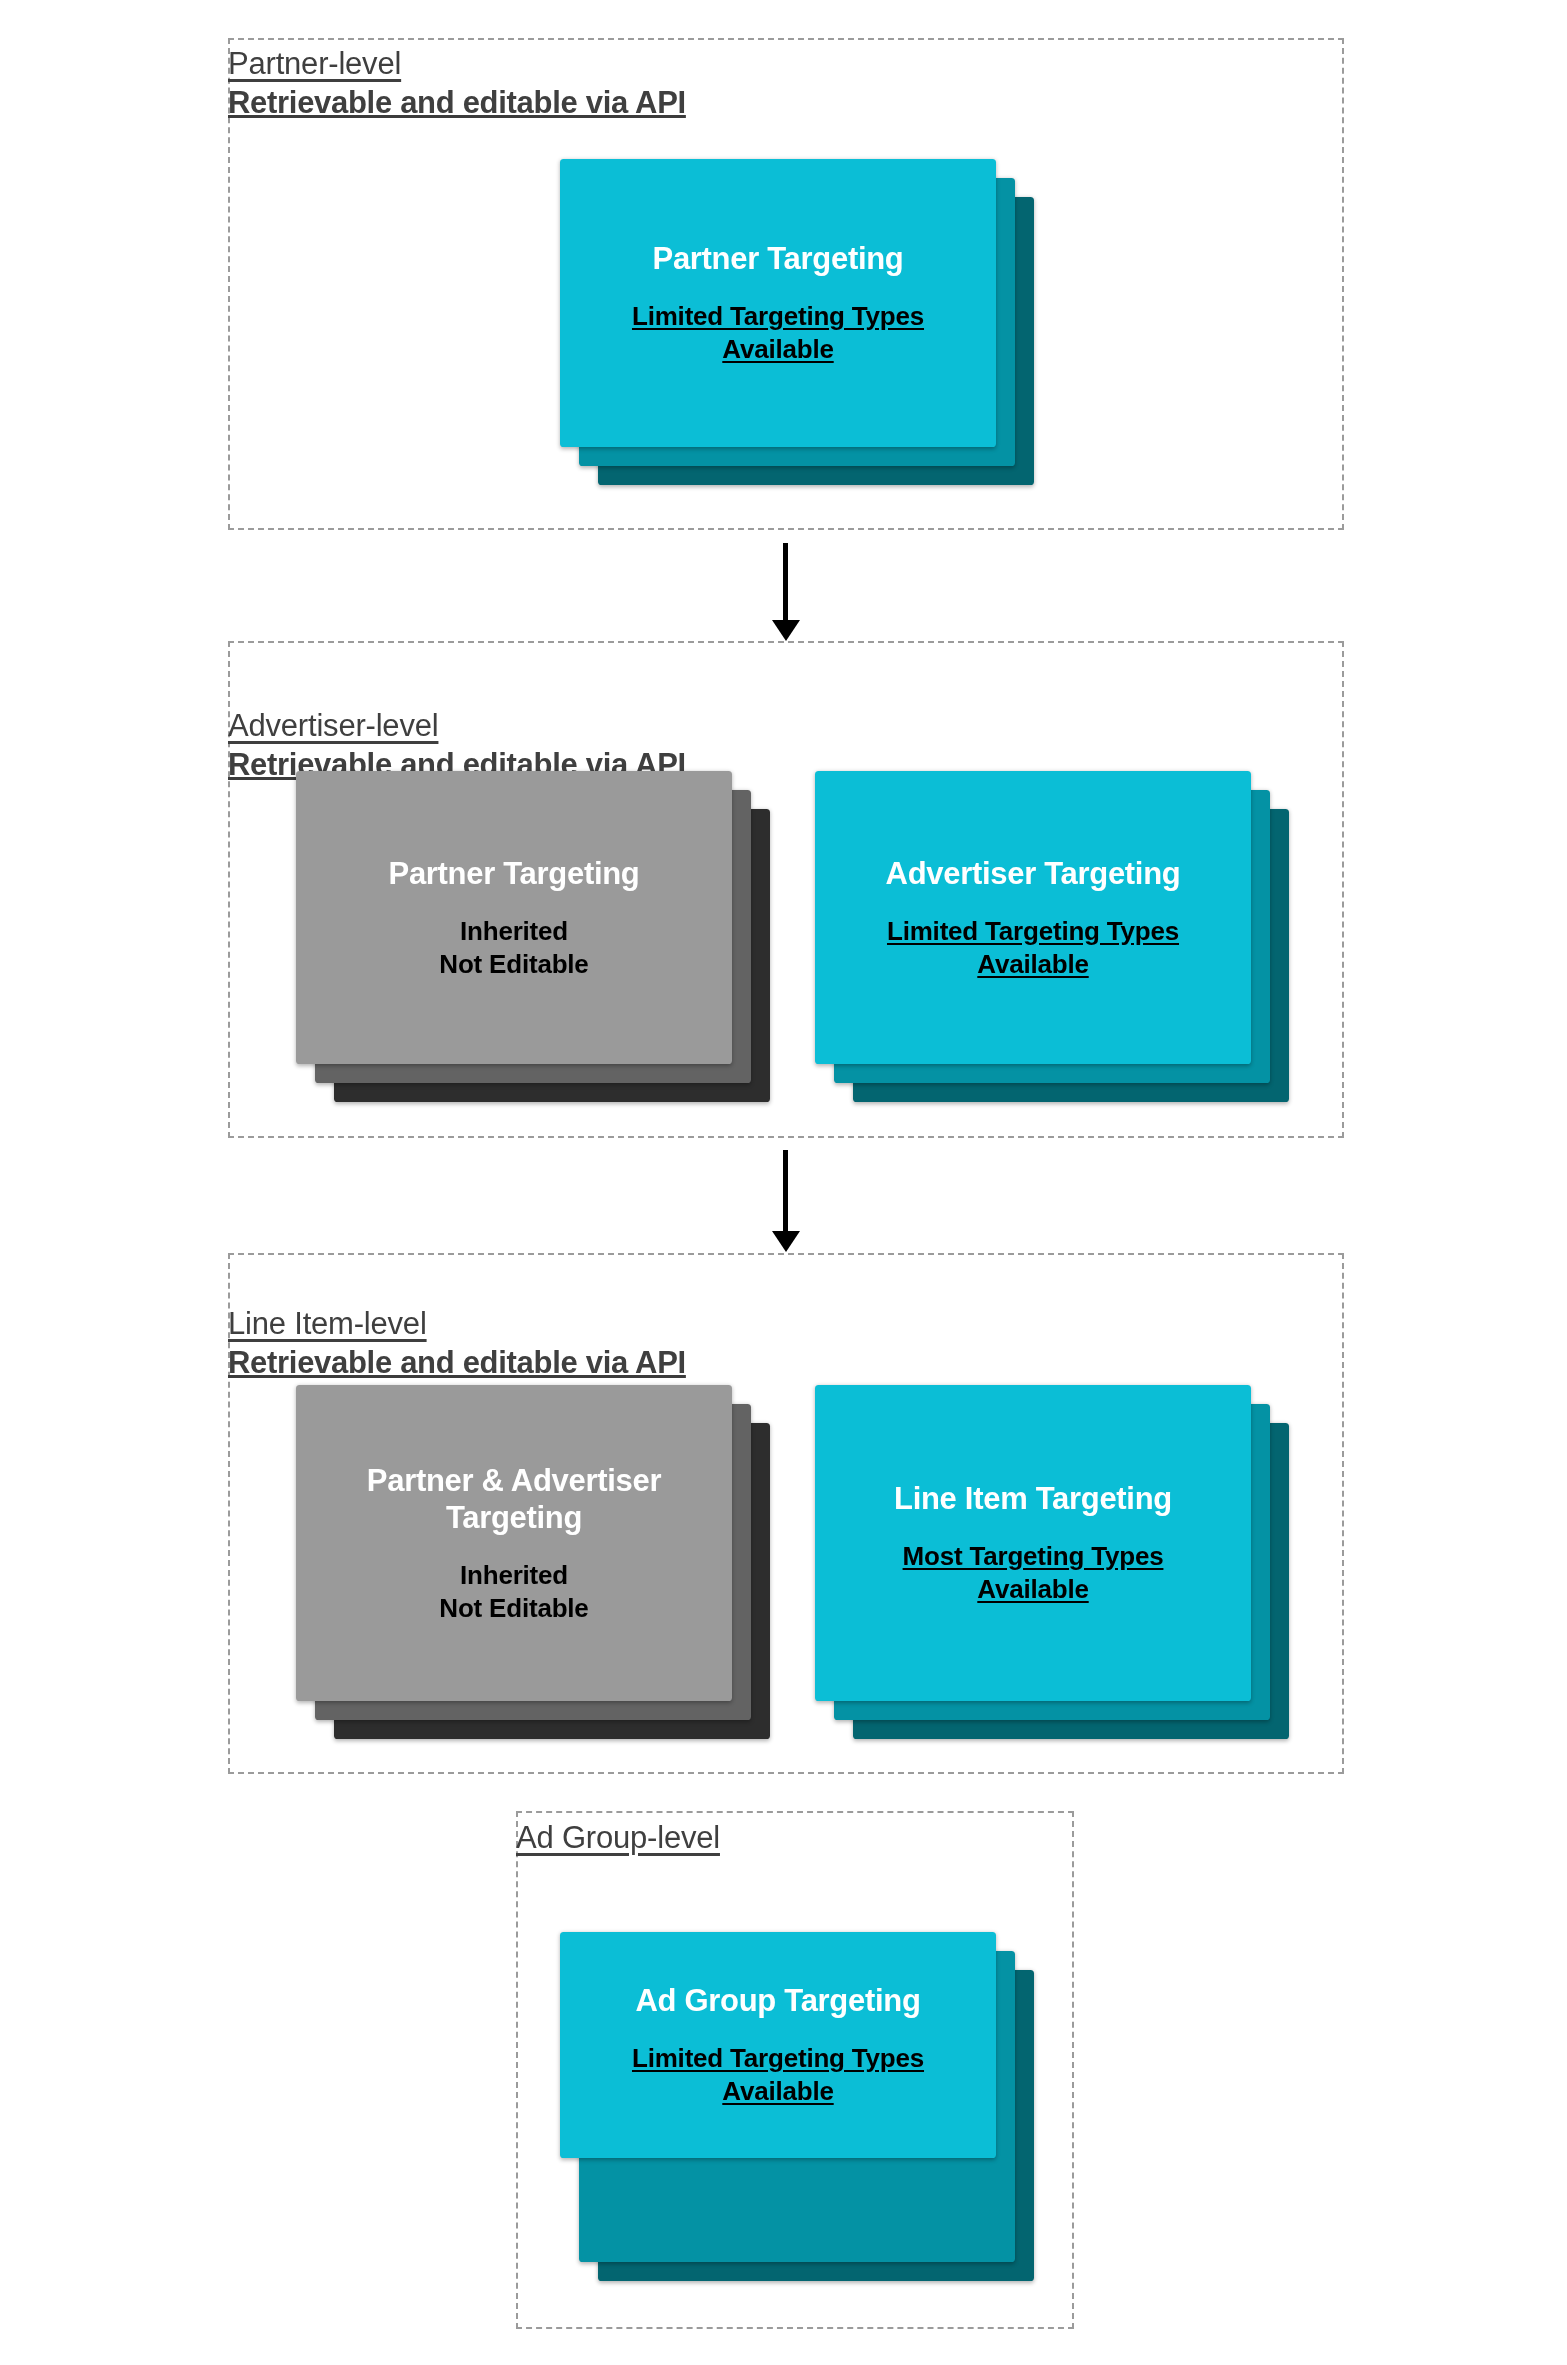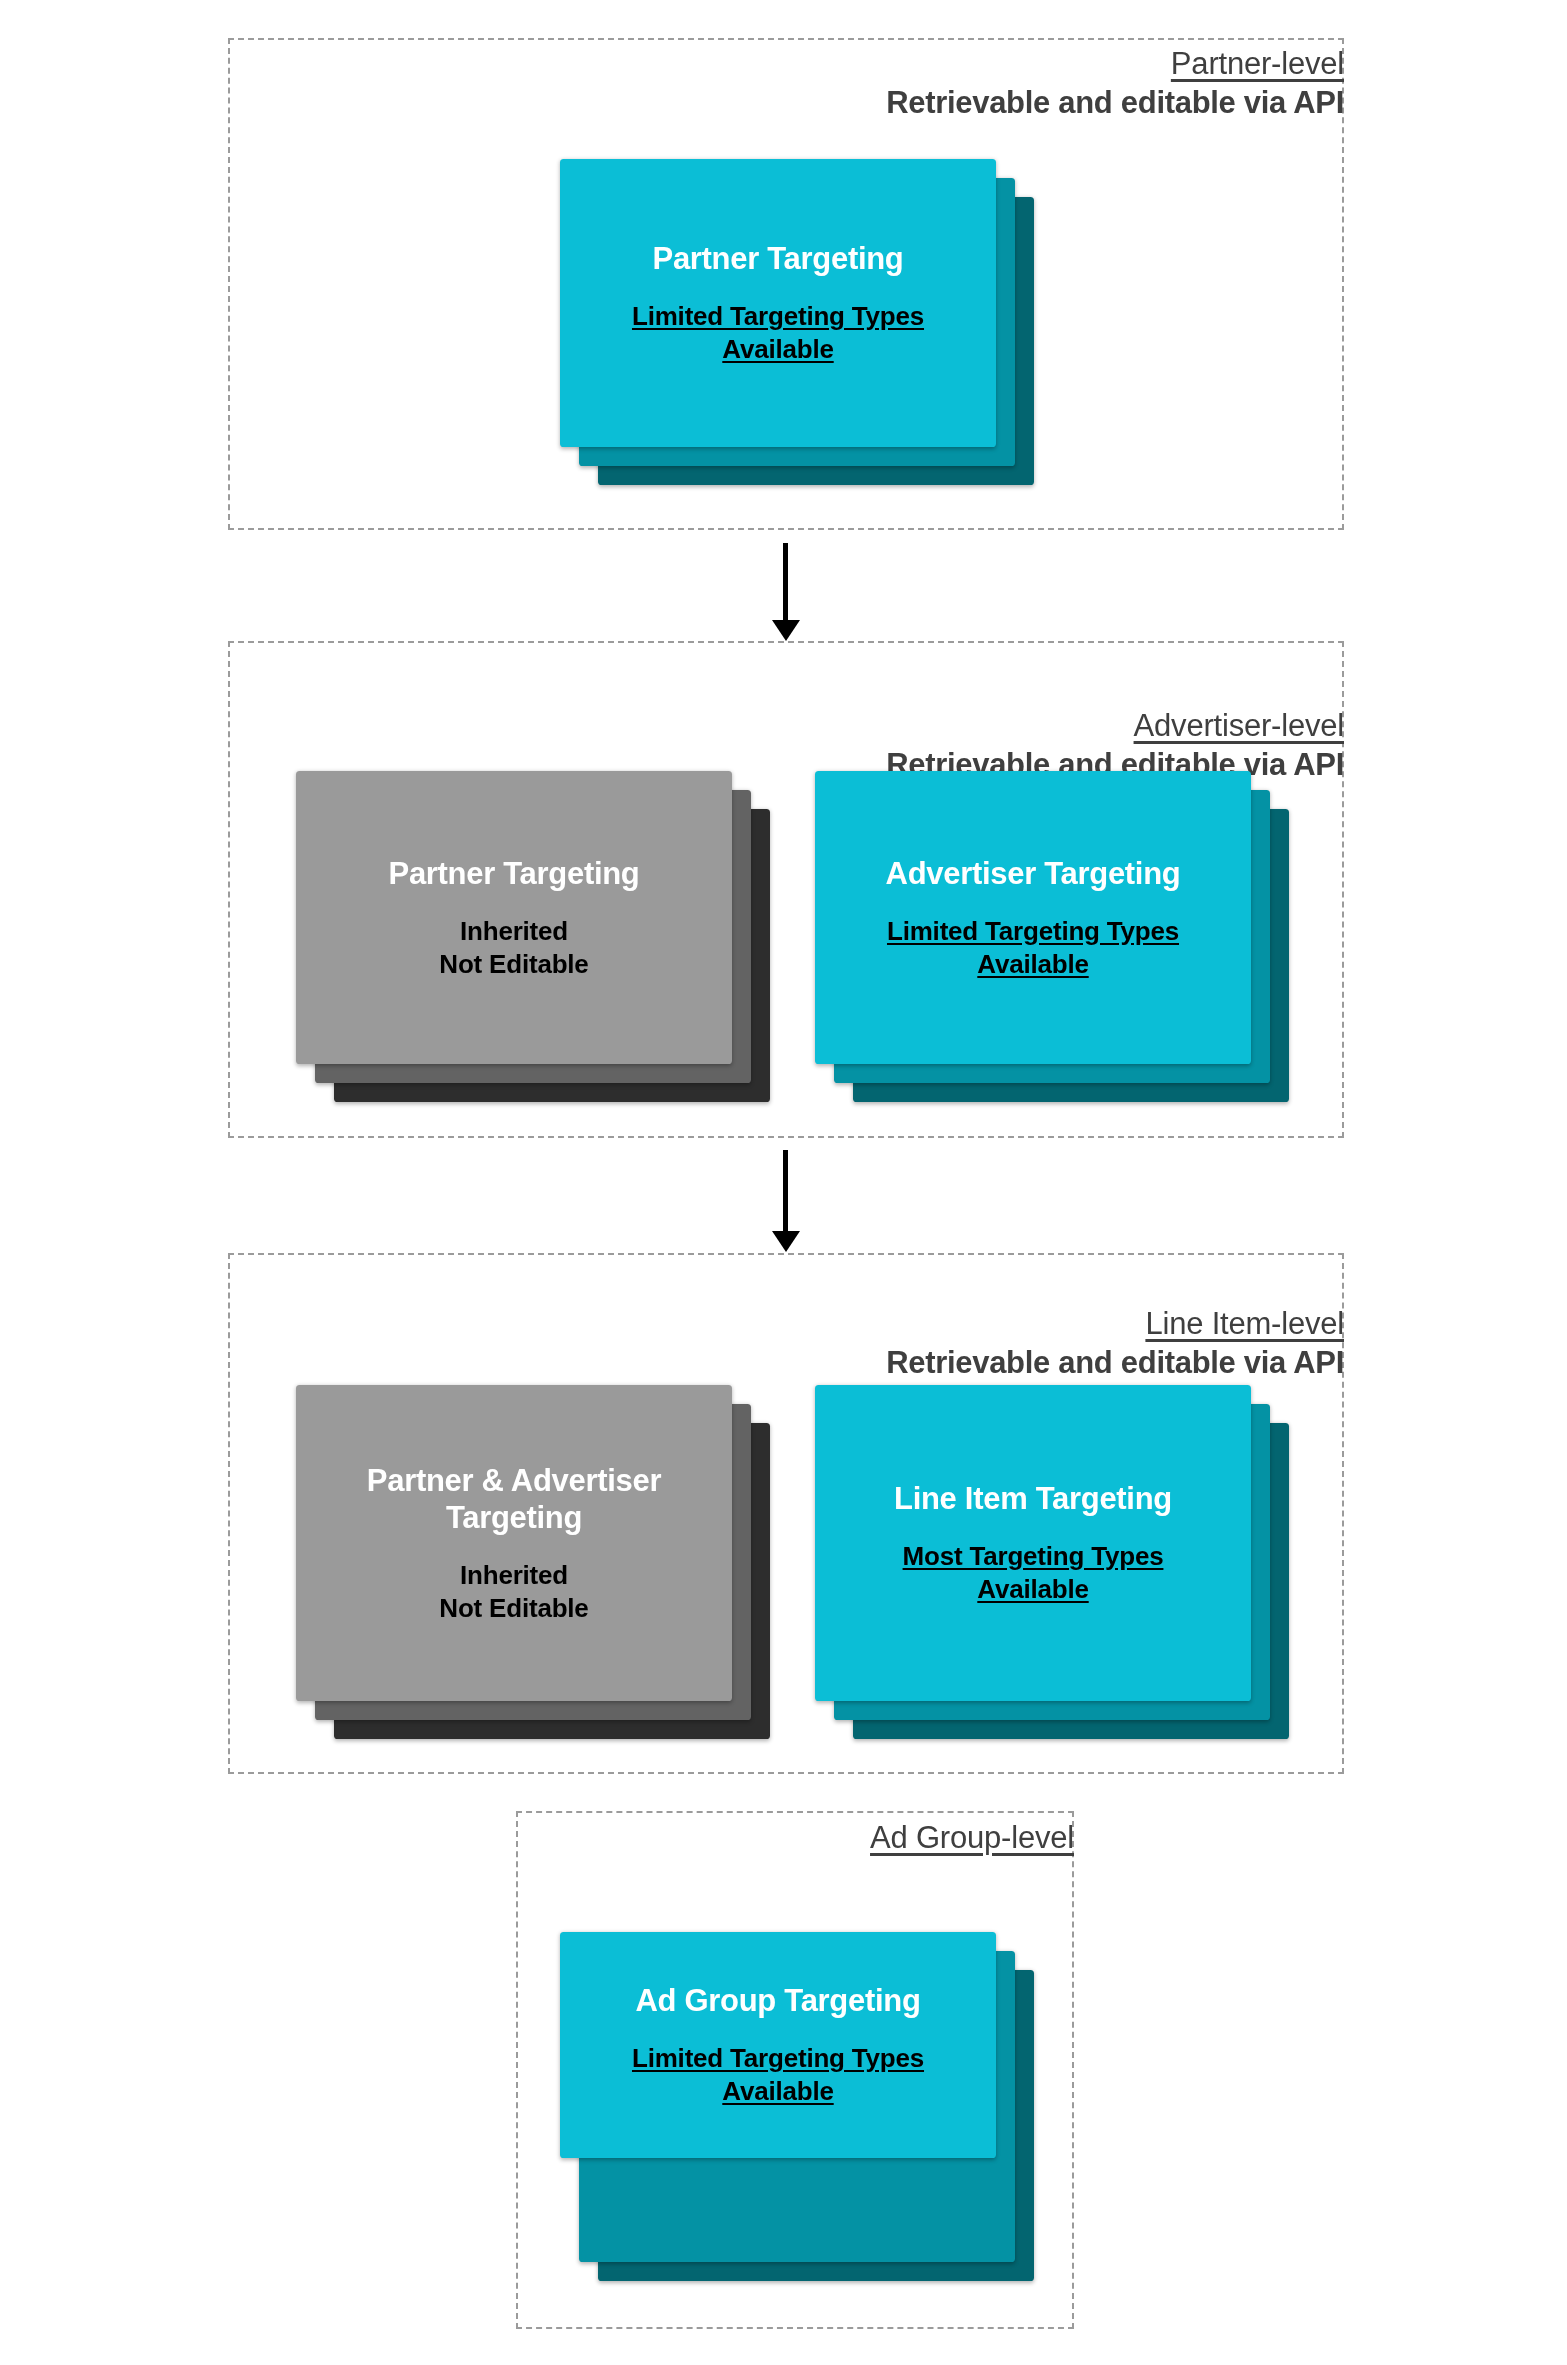--- a/index.html
+++ b/index.html
@@ -33,8 +33,9 @@
     position: absolute;
     left: 0;
     right: 0;
-    text-align: right;
+    text-align: left;
     pointer-events: none;
+    text-decoration: underline;
   }
   .level-title {
     display: inline-block;

